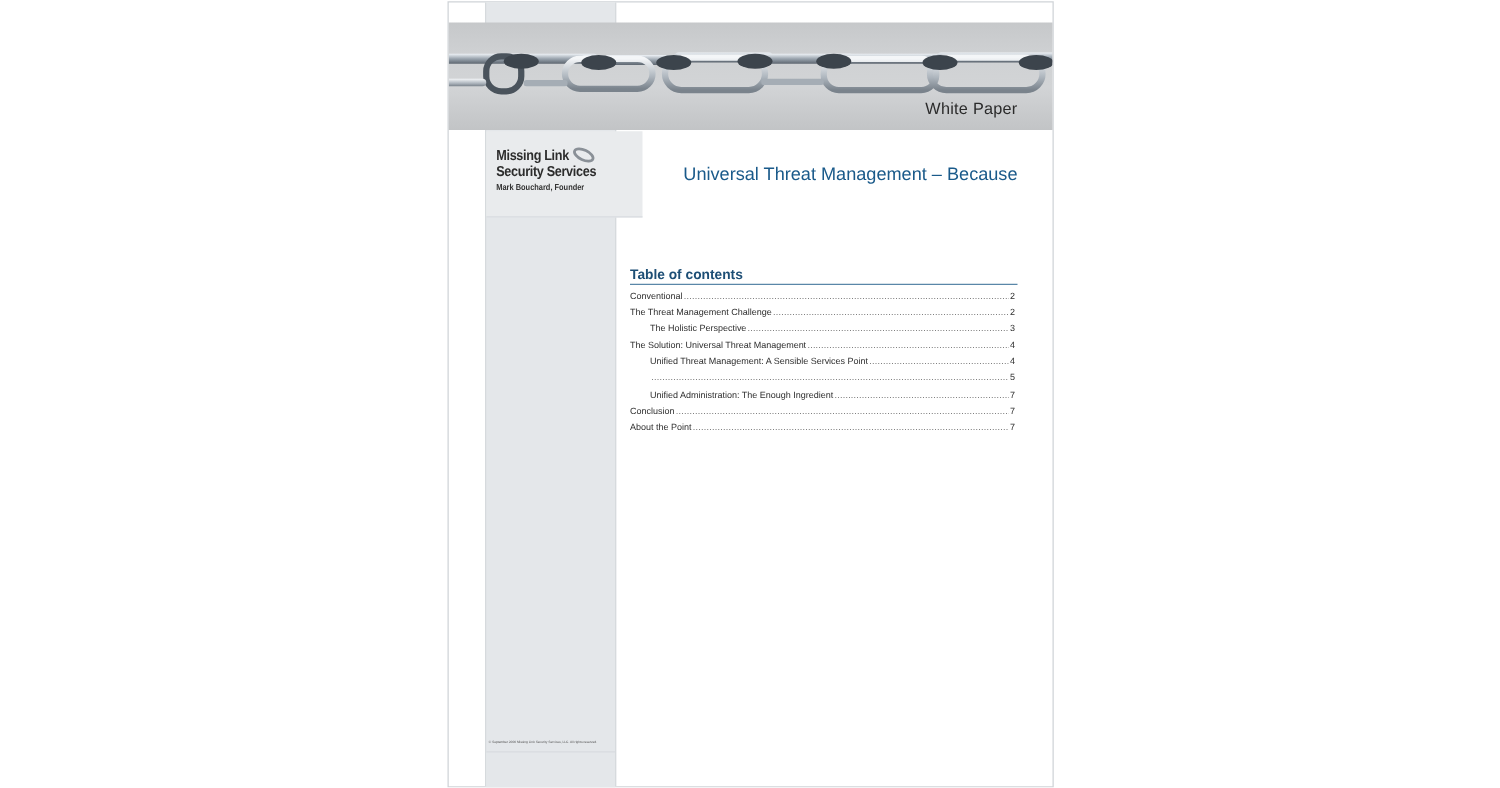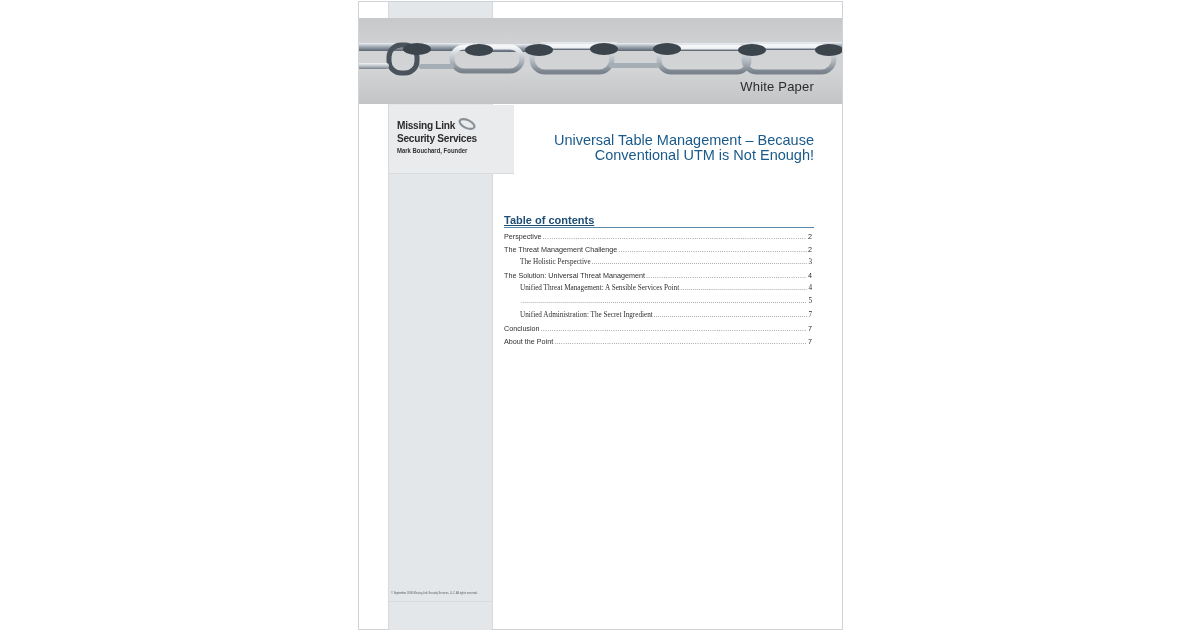--- a/index.html
+++ b/index.html
@@ -144,7 +144,7 @@
   <div class="strip-bottom"></div>
 
   <div class="title">
-    <div>Universal Table Management – Because</div>
+    <div>Universal Threat Management – Because</div>
     <div>Conventional UTM is Not Enough!</div>
   </div>
 

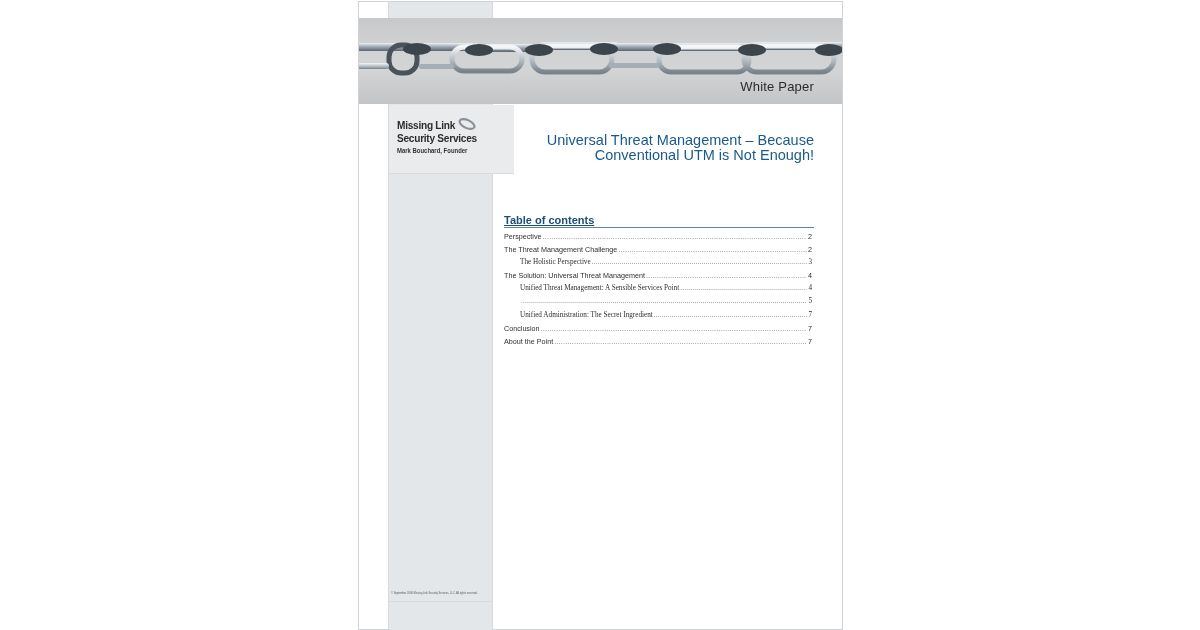--- a/index.html
+++ b/index.html
@@ -145,7 +145,6 @@
 
   <div class="title">
     <div>Universal Threat Management – Because</div>
-    <div>Conventional UTM is Not Enough!</div>
   </div>
 
   <div class="toc">

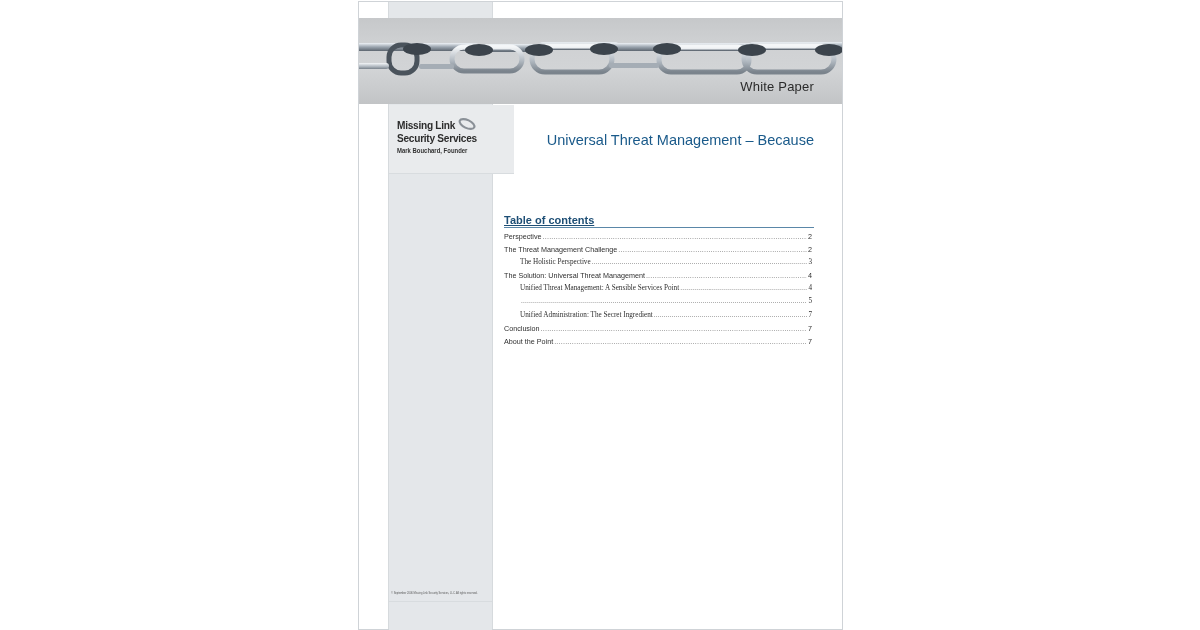--- a/index.html
+++ b/index.html
@@ -65,7 +65,7 @@
     }
     .toc-heading {
       color: #1d4e75; font-size: 11px; font-weight: bold;
-      border-bottom: 1px solid #5a87a8; padding-bottom: 1px; margin-bottom: 2px; text-decoration: underline;
+      border-bottom: 1px solid #5a87a8; padding-bottom: 1px; margin-bottom: 2px;
     }
     .toc-row {
       display: flex; align-items: baseline; font-size: 7.2px; color: #2f2f2f;

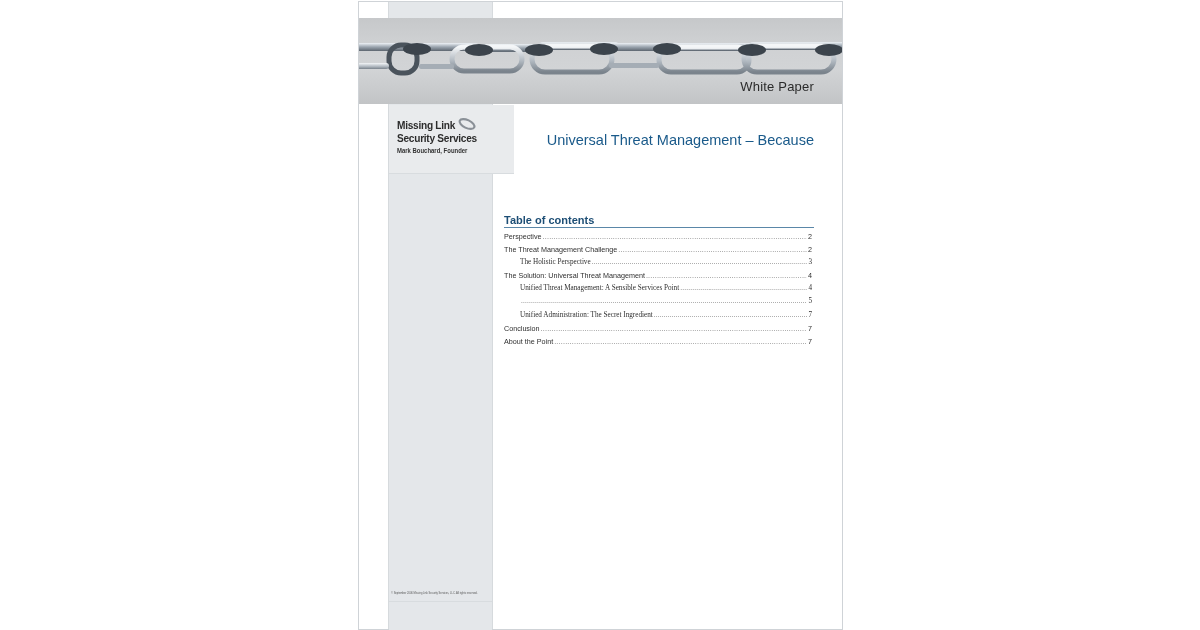--- a/index.html
+++ b/index.html
@@ -151,7 +151,7 @@
     <div class="toc-heading">Table of contents</div>
     <div id="toc-rows">
         <div class="toc-row">
-          <span class="t">Perspective</span>
+          <span class="t">Conventional</span>
           <span class="dots"></span>
           <span class="p">2</span>
         </div>

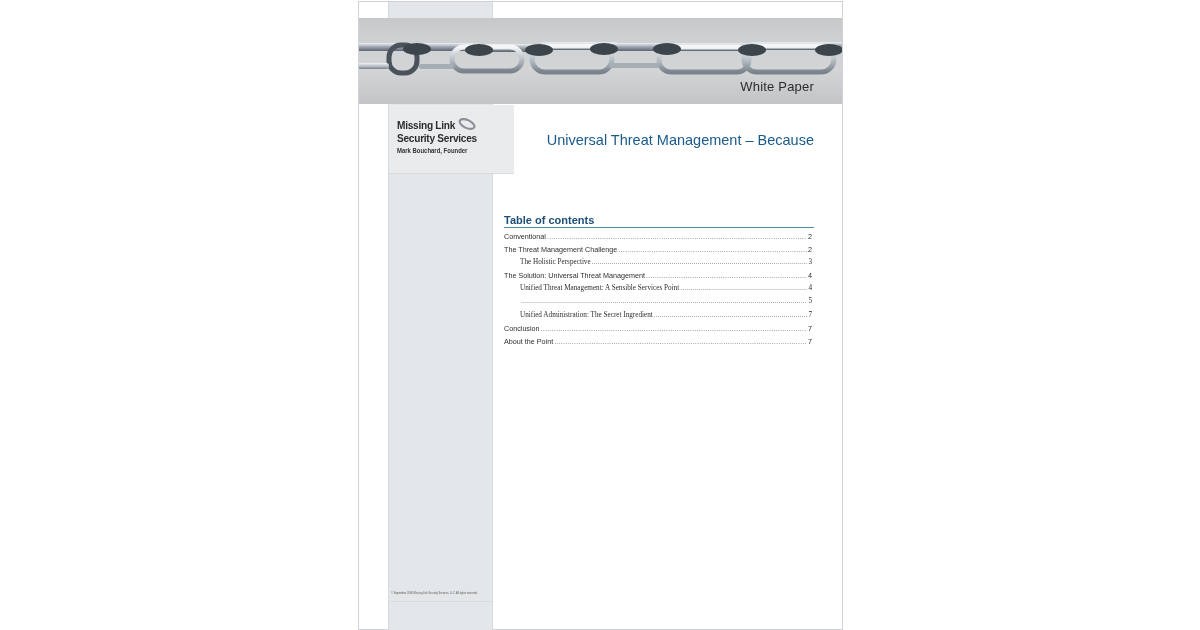--- a/index.html
+++ b/index.html
@@ -72,7 +72,7 @@
       height: 13.1px; line-height: 13.1px; white-space: nowrap; overflow: hidden;
       padding-right: 2px;
     }
-    .toc-row.indent { padding-left: 16px; font-family: Liberation Serif, serif; }
+    .toc-row.indent { padding-left: 16px; }
     .toc-row .t { flex: 0 0 auto; }
     .toc-row .dots {
       flex: 1 1 auto; overflow: hidden; color: #6a6a6a; letter-spacing: 0.2px;

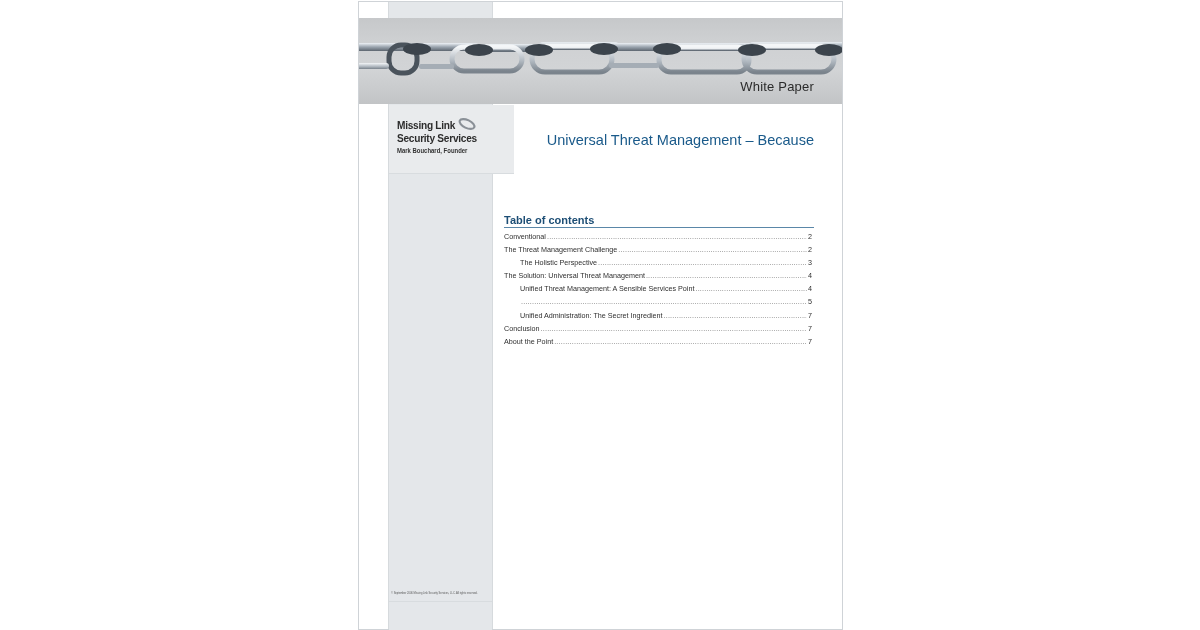--- a/index.html
+++ b/index.html
@@ -180,7 +180,7 @@
           <span class="p">5</span>
         </div>
         <div class="toc-row indent">
-          <span class="t">Unified Administration: The Secret Ingredient</span>
+          <span class="t">Unified Administration: The Enough Ingredient</span>
           <span class="dots"></span>
           <span class="p">7</span>
         </div>

